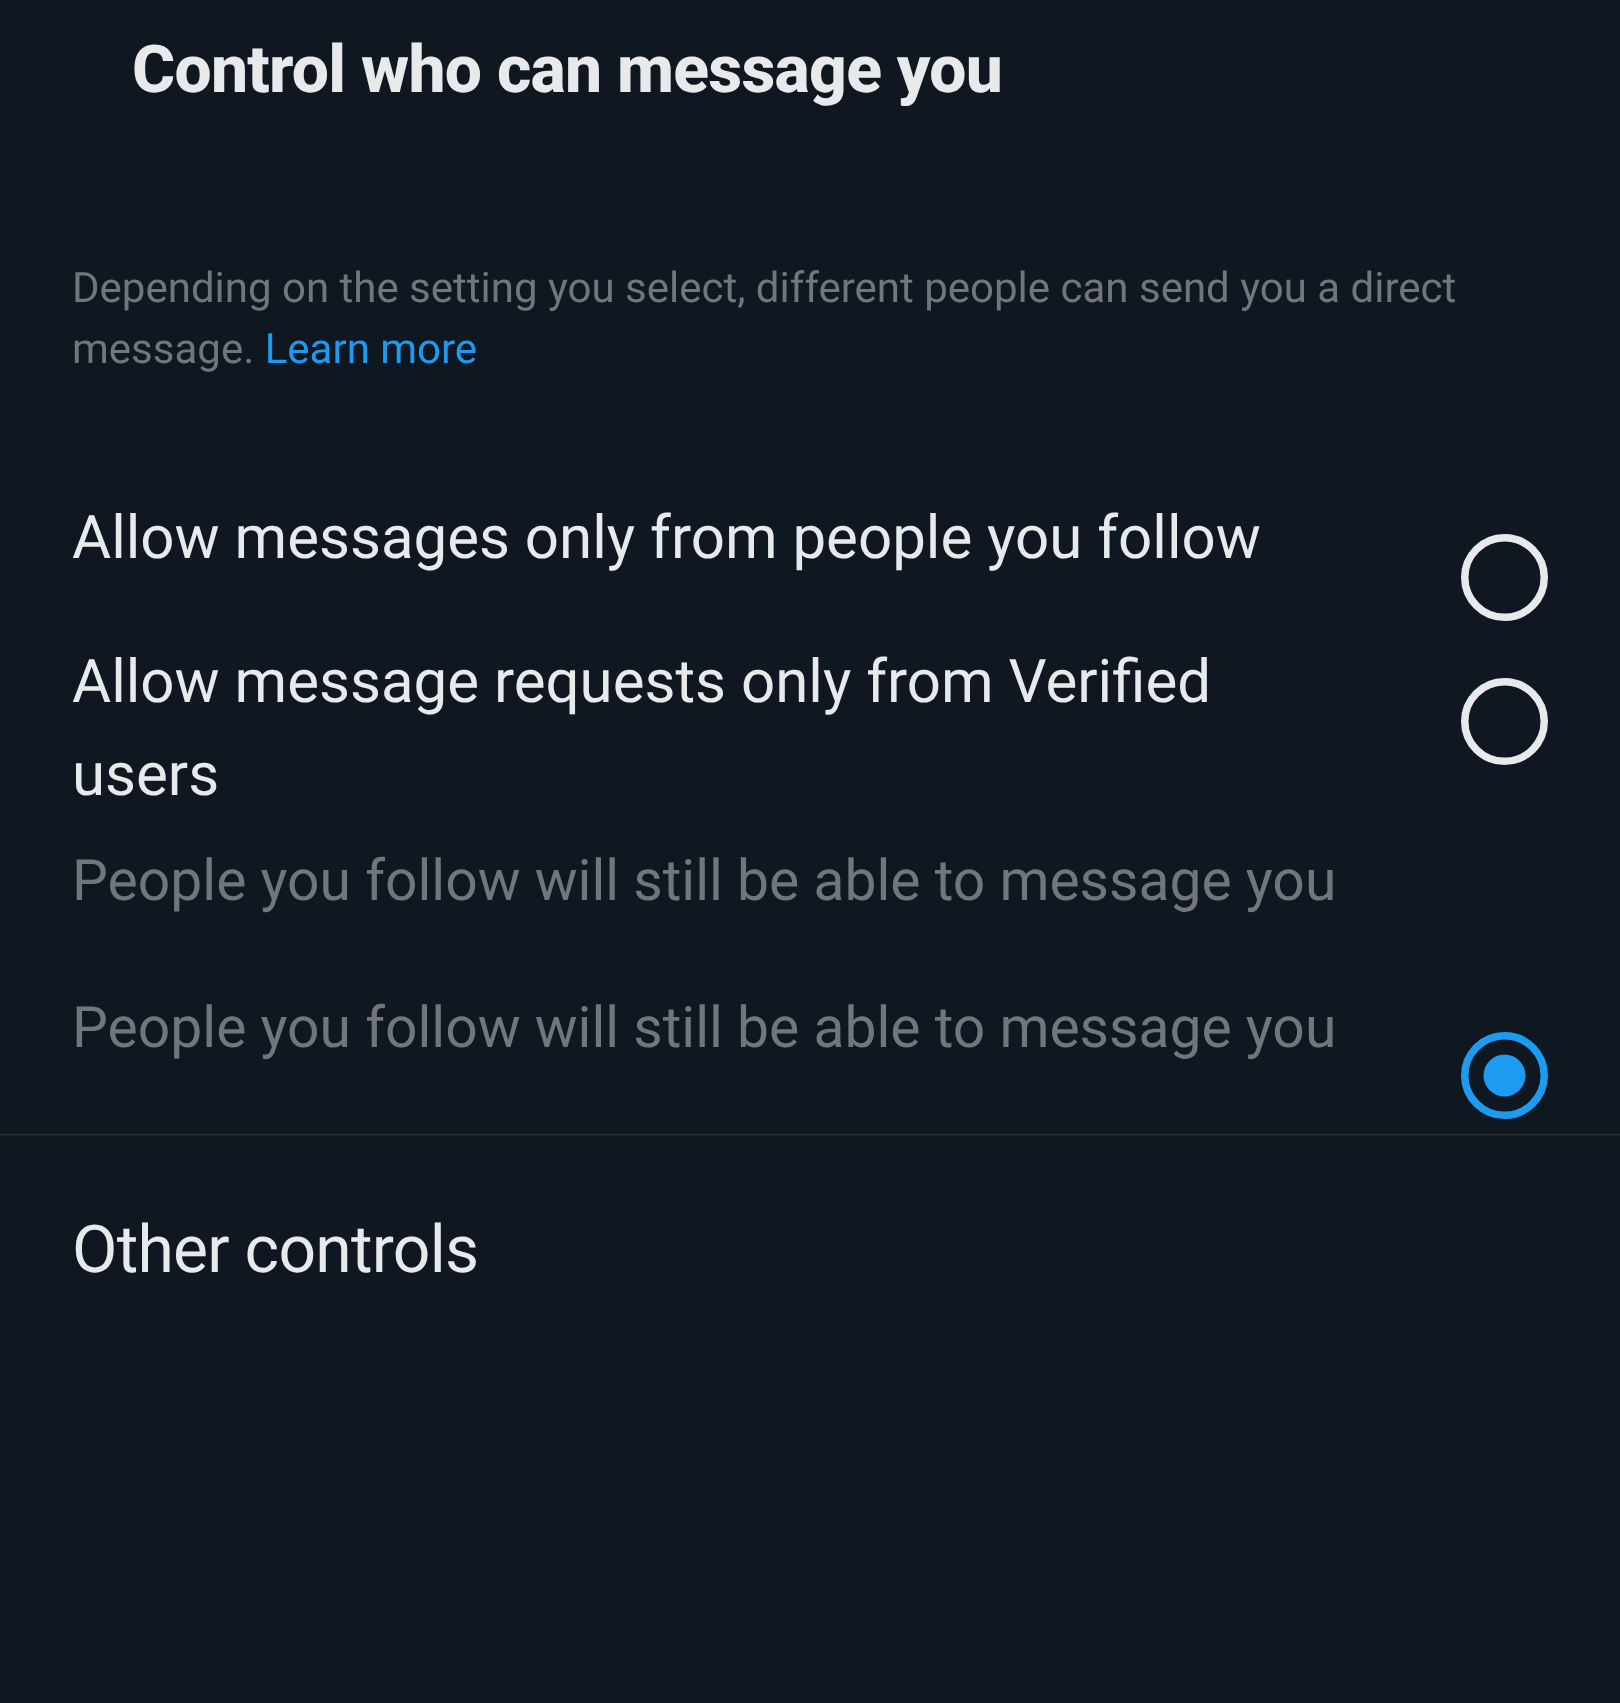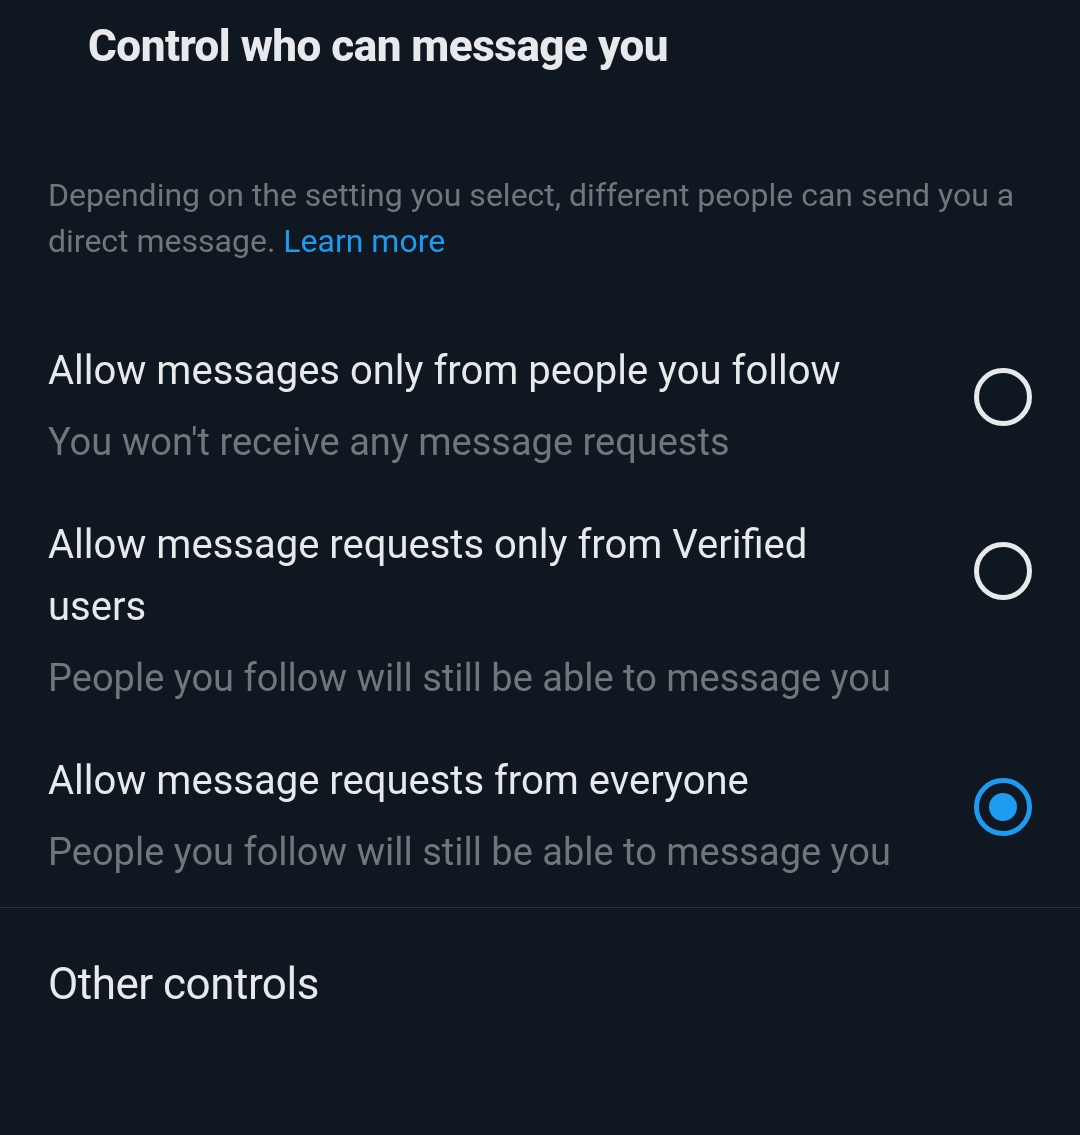--- a/index.html
+++ b/index.html
@@ -27,7 +27,7 @@
       margin-left: 40px;
     }
     .section-description {
-      font-size: 32px;
+      font-size: 28px;
       color: #71767b;
       line-height: 1.45;
       margin-bottom: 75px;

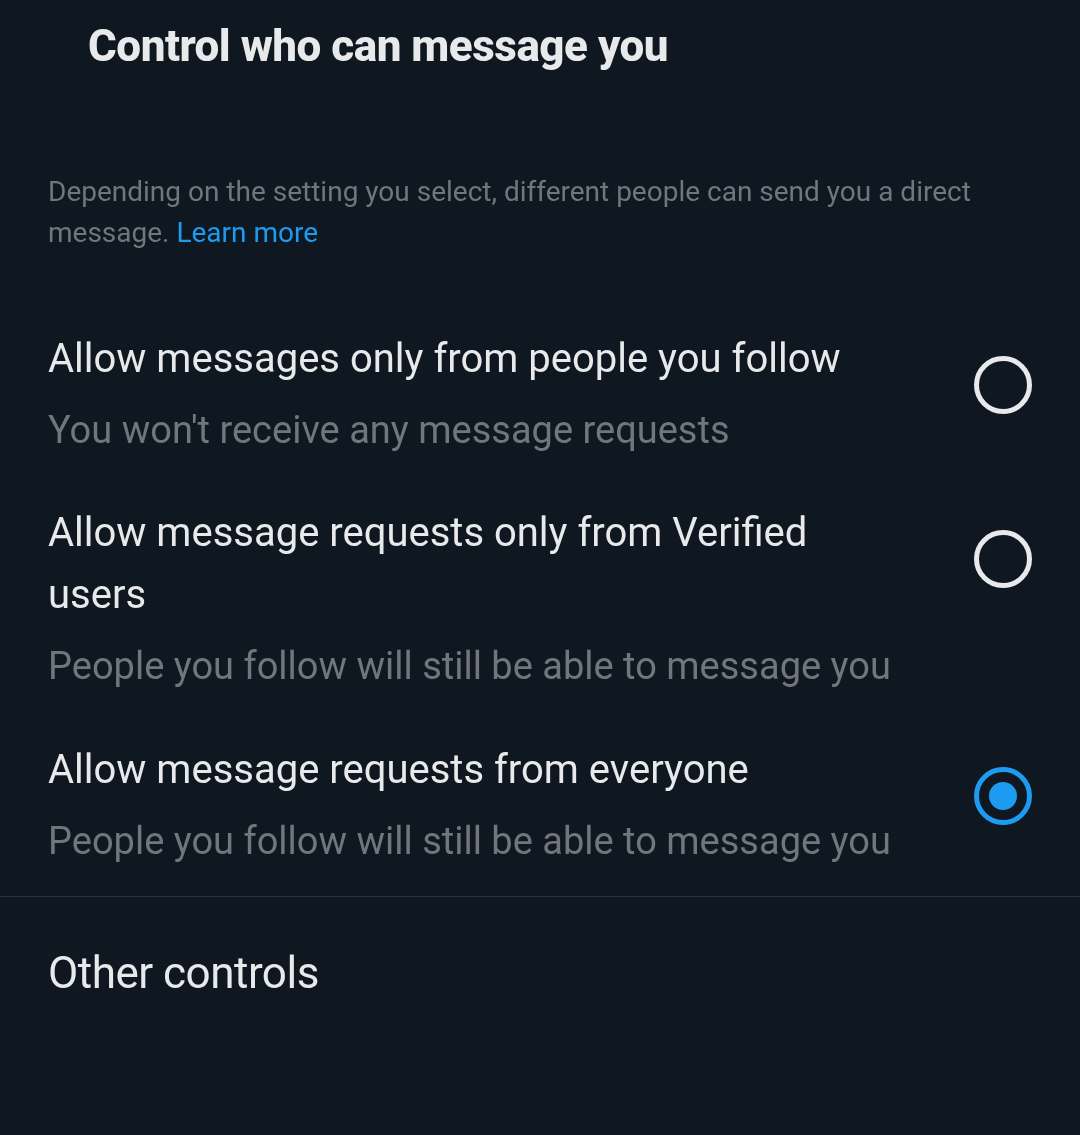--- a/index.html
+++ b/index.html
@@ -117,7 +117,6 @@
   <div class="radio-option">
     <div class="radio-text">
       <div class="radio-label">Allow messages only from people you follow</div>
-      <div class="radio-description">You won't receive any message requests</div>
     </div>
     <div class="radio-control">
       <div class="radio-unselected"></div>

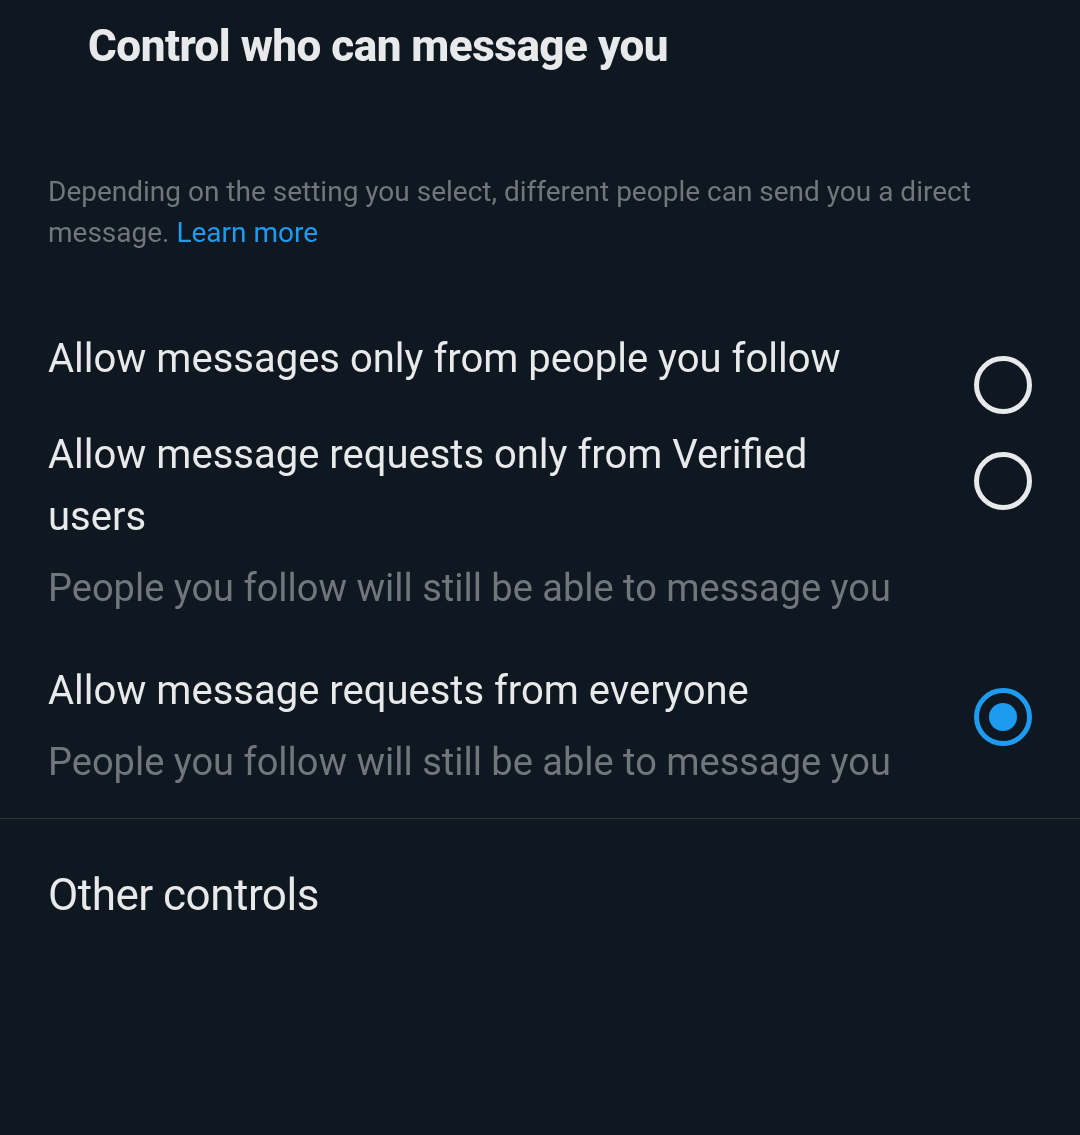--- a/index.html
+++ b/index.html
@@ -135,7 +135,6 @@
 
   <div class="radio-option last-option">
     <div class="radio-text">
-      <div class="radio-label">Allow message requests from everyone</div>
       <div class="radio-description">People you follow will still be able to message you</div>
     </div>
     <div class="radio-control">

